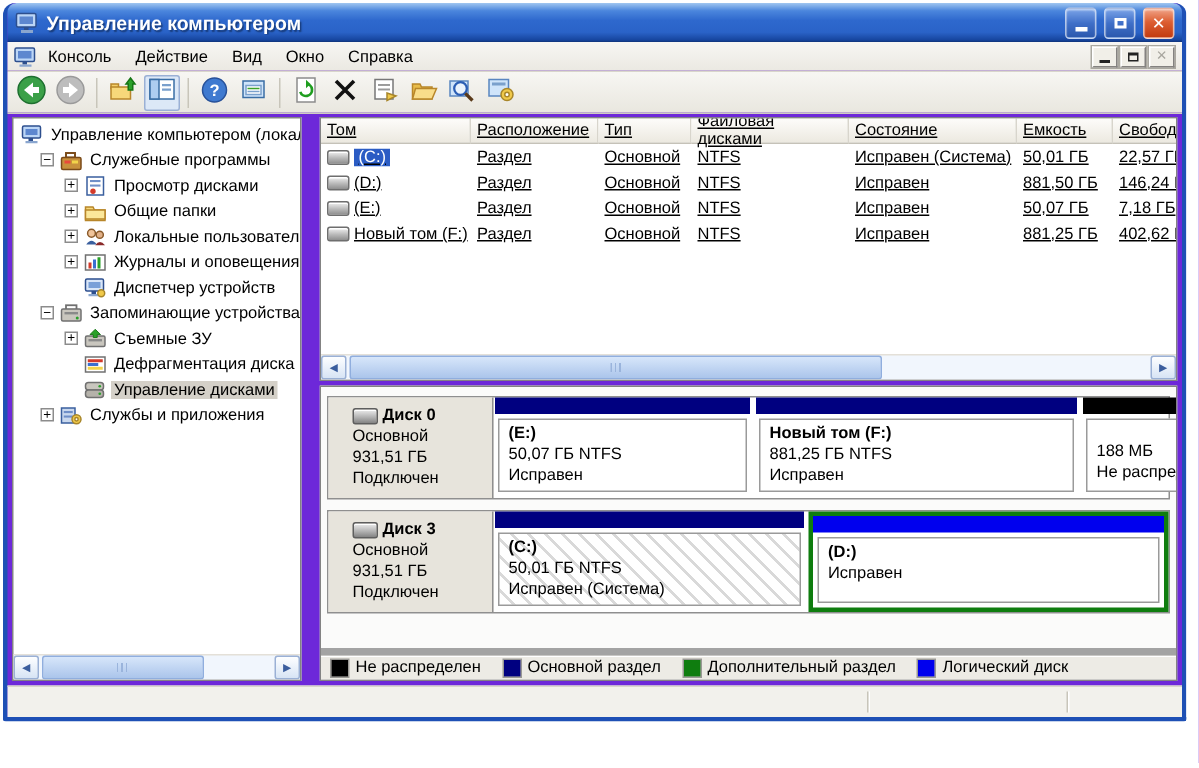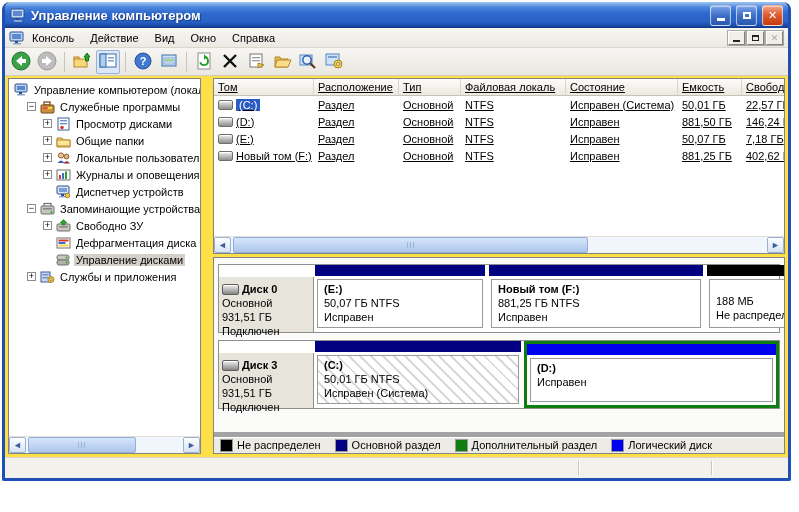--- a/index.html
+++ b/index.html
@@ -8,7 +8,7 @@
 
   .window { position:absolute; left:2px; top:2px; width:789px; height:479px;
     border:3px solid #1e50b5; border-top:none; border-radius:8px 8px 2px 2px;
-    background:#fde047; display:flex; flex-direction:column; }
+    background:#6d28d9; display:flex; flex-direction:column; }
 
   
   .titlebar { height:26px; flex:none; border-radius:6px 6px 0 0; position:relative;

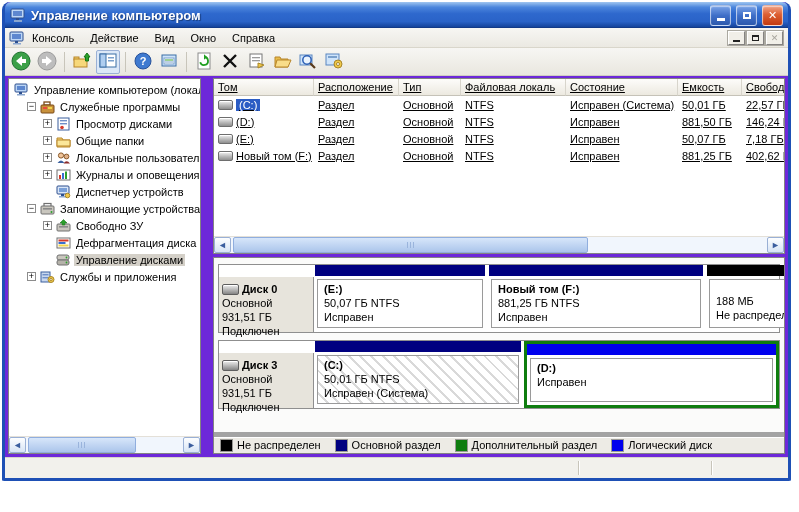--- a/index.html
+++ b/index.html
@@ -442,7 +442,7 @@
           <span class="hcell c0">Том</span>
           <span class="hcell c1">Расположение</span>
           <span class="hcell c2">Тип</span>
-          <span class="hcell c3">Файловая локаль</span>
+          <span class="hcell c3">Файловая дисками</span>
           <span class="hcell c4">Состояние</span>
           <span class="hcell c5">Емкость</span>
           <span class="hcell c6">Свободно</span>

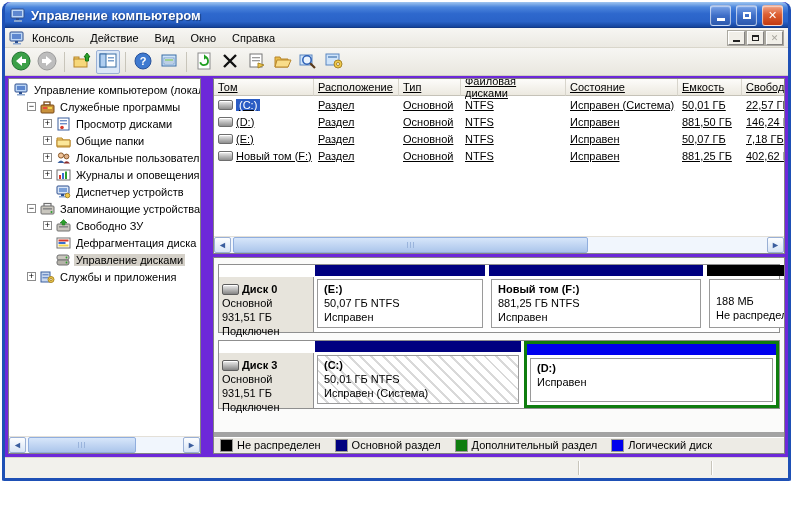--- a/index.html
+++ b/index.html
@@ -378,7 +378,7 @@
                 <polygon points="7.5,0.5 11,4 8.8,4 8.8,6 6.2,6 6.2,4 4,4" fill="#2aa12a" stroke="#157515" stroke-width="0.6"></polygon>
               </svg>
             </span>
-          <span class="tlabel">Свободно ЗУ</span>
+          <span class="tlabel">Съемные ЗУ</span>
         </div>
 
         <div class="titem lvl2">

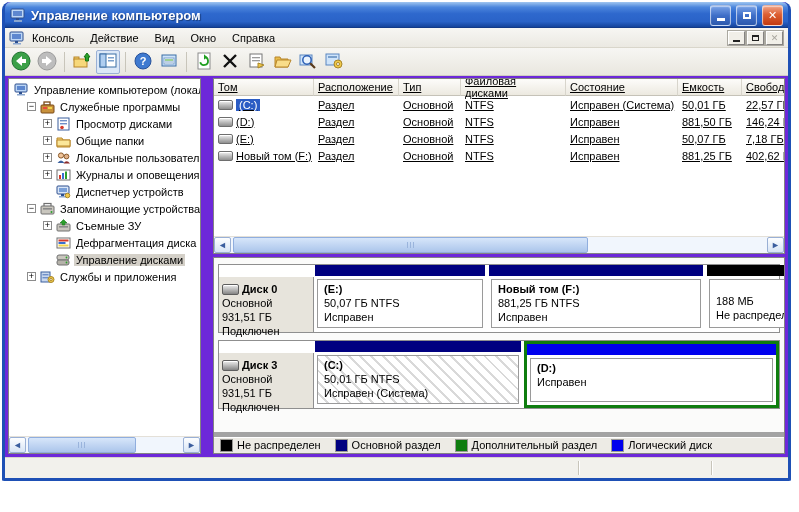--- a/index.html
+++ b/index.html
@@ -94,7 +94,7 @@
   .graph-pane { flex:1; background:#fbfbfa; border:1px solid #838383; display:flex; flex-direction:column; overflow:hidden; }
   .disks { flex:1; padding:6px 4px 4px; display:flex; flex-direction:column; gap:7px; overflow:hidden; }
   .disk-row { height:69px; flex:none; border:1px solid #8f8f8f; background:#fff; display:flex; }
-  .disk-label { width:95px; flex:none; background:#e7e4dc; border-right:1px solid #8f8f8f; padding:5px 5px 3px 3px; line-height:14px;margin-top:12px; }
+  .disk-label { width:110px; flex:none; background:#e7e4dc; border-right:1px solid #8f8f8f; padding:5px 5px 3px 16px; line-height:14px; }
   .disk-label .dname { font-weight:bold; display:flex; align-items:center; gap:3px; }
   .disk-ic { width:17px; height:11px; flex:none; border:1px solid #5e5e5e; border-radius:2px;
     background:linear-gradient(180deg,#efefef,#b0b0b0 60%,#848484); box-shadow:inset 0 1px 0 #fff; }

